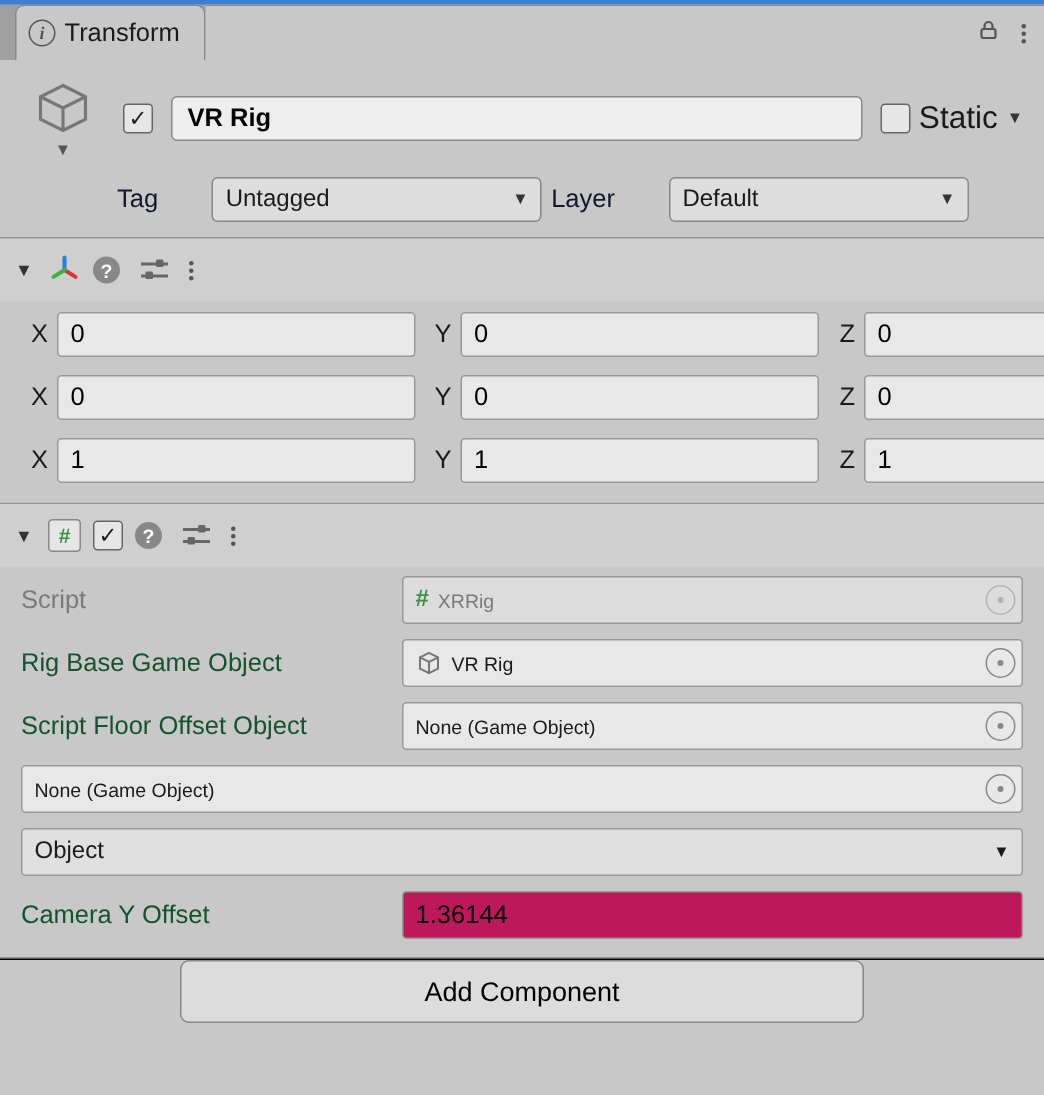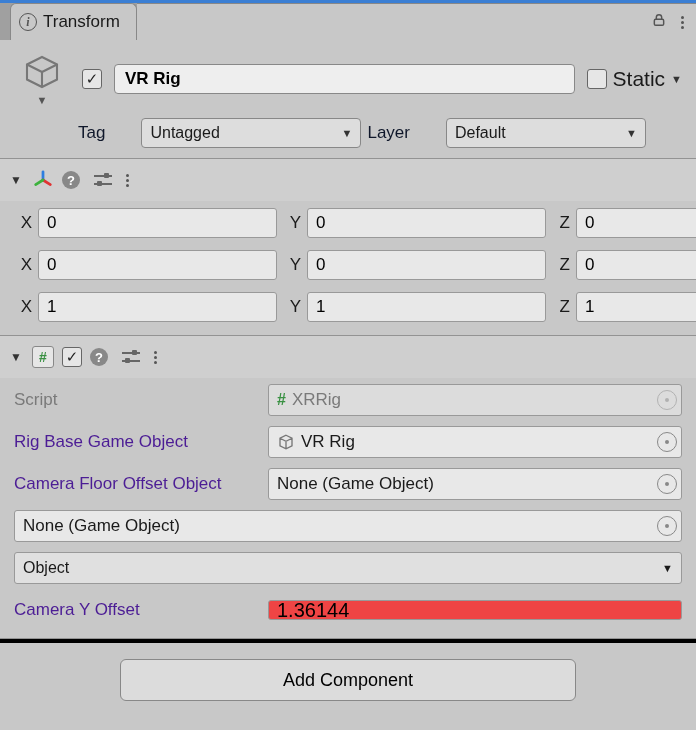--- a/index.html
+++ b/index.html
@@ -47,7 +47,7 @@
 
 .script-icon-box { width: 22px; height: 22px; border: 1px solid #888; border-radius: 3px; background: #e6e6e6; display:flex;align-items:center;justify-content:center; color:#3a9143; font-weight:700; font-size:14px;}
 .obj-field { flex: 1; height: 32px; border: 1px solid #999; border-radius: 3px; background: #e8e8e8; display: flex; align-items: center; padding: 0 4px 0 8px; gap: 6px; position: relative; }
-.obj-field .obj-text { flex: 1; font-size: 17px; }
+.obj-field .obj-text { flex: 1; font-size: 13px; }
 .obj-field .picker { width: 20px; height: 20px; border-radius: 10px; border: 1.5px solid #888; position: relative; cursor: pointer; }
 .obj-field .picker::after { content:''; position:absolute; width:4px; height:4px; background:#888; border-radius:50%; top:50%; left:50%; transform:translate(-50%,-50%);}
 .obj-field.disabled { background:#dcdcdc; color:#7a7a7a; }

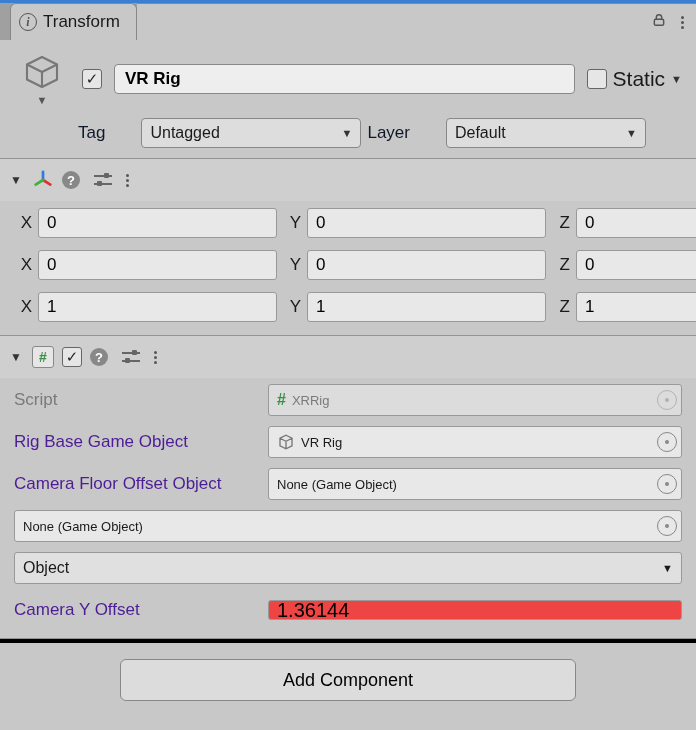--- a/index.html
+++ b/index.html
@@ -39,7 +39,7 @@
 
 .comp-body { padding: 6px 14px 12px 14px; display: flex; flex-direction: column; gap: 10px; background: #c8c8c8; }
 .prop-row { display: flex; align-items: center; height: 32px; }
-.prop-label { width: 254px; font-size: 17px; color: #4c1d95; white-space: nowrap; overflow: hidden; }
+.prop-label { width: 254px; font-size: 17px; color: #14532d; white-space: nowrap; overflow: hidden; }
 .vec3 { display: flex; gap: 6px; flex: 1; align-items: center; }
 .axis-label { font-size: 17px; width: 18px; text-align: right; }
 .num-input { flex: 1; min-width: 0; height: 30px; border: 1px solid #999; border-radius: 3px; background: #e8e8e8; padding: 0 8px; font-size: 17px; }

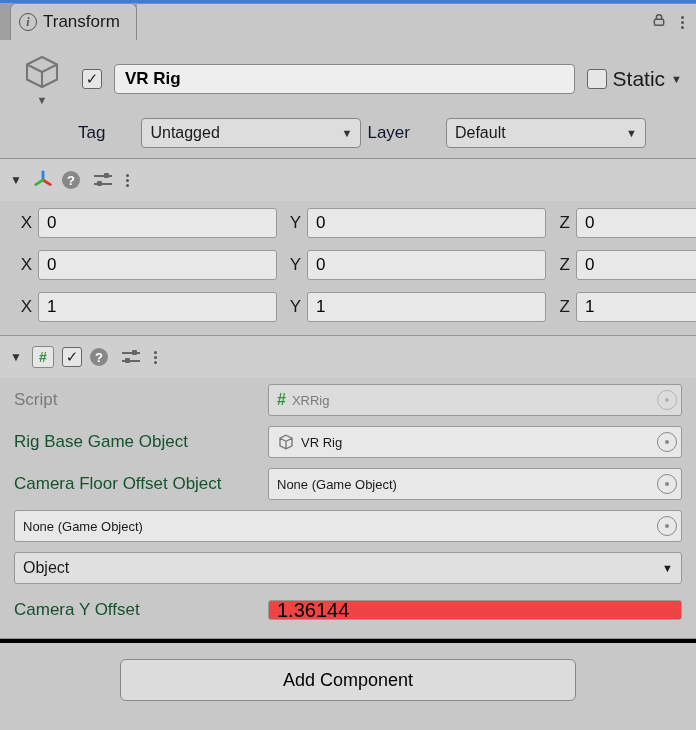--- a/index.html
+++ b/index.html
@@ -221,7 +221,7 @@
       </div>
     </div>
     <div class="prop-row">
-      <span class="prop-label">Camera Floor Offset Object</span>
+      <span class="prop-label">Script Floor Offset Object</span>
       <div class="obj-field">
         <span class="obj-text">None (Game Object)</span>
         <span class="picker"></span>

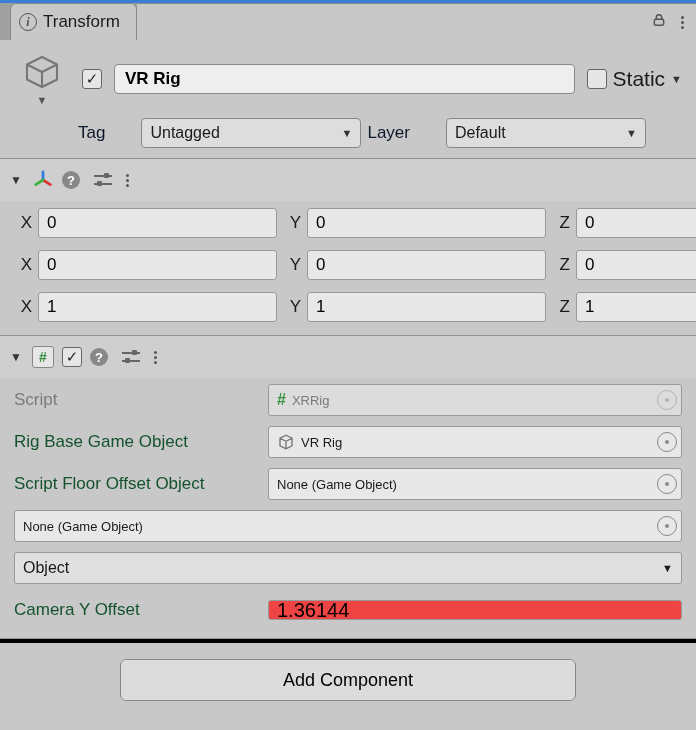--- a/index.html
+++ b/index.html
@@ -54,7 +54,7 @@
 .obj-field.disabled .obj-text { color:#7a7a7a; }
 .prop-label.disabled { color:#7a7a7a; }
 .drop-field { flex: 1; height: 32px; border: 1px solid #999; border-radius: 3px; background: #e0e0e0; display: flex; align-items: center; justify-content: space-between; padding: 0 8px; cursor: pointer; }
-.full-input { flex: 1; height: 20px; border: 1px solid #999; border-radius: 3px; background: #ef4444; padding: 0 8px; font-size: 20px; }
+.full-input { flex: 1; height: 32px; border: 1px solid #999; border-radius: 3px; background: #be185d; padding: 0 8px; font-size: 17px; }
 
 
 .add-comp-area { padding: 16px 120px; border-top:4px solid #000000;}

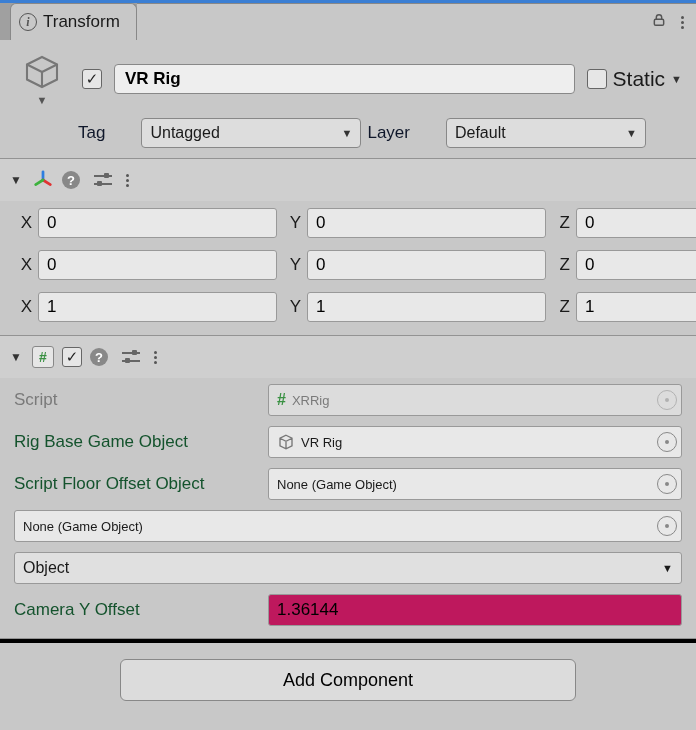--- a/index.html
+++ b/index.html
@@ -57,7 +57,7 @@
 .full-input { flex: 1; height: 32px; border: 1px solid #999; border-radius: 3px; background: #be185d; padding: 0 8px; font-size: 17px; }
 
 
-.add-comp-area { padding: 16px 120px; border-top:4px solid #000000;}
+.add-comp-area { padding: 0 120px; border-top:1px solid #000000;}
 .add-comp-btn { width: 100%; height: 42px; border: 1px solid #888; border-radius: 6px; background: #dcdcdc; font-size: 18px; cursor: pointer; }
 
 .lock-icon { width: 16px; height: 16px; }

